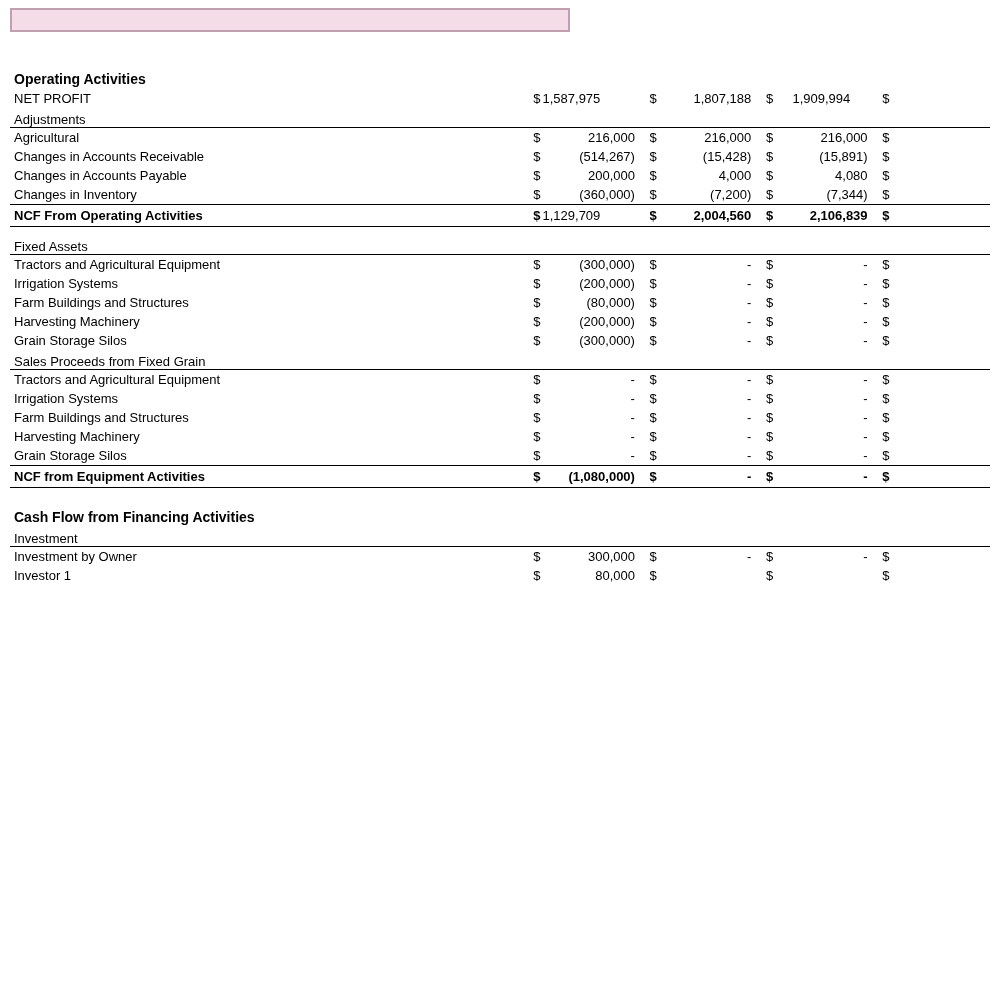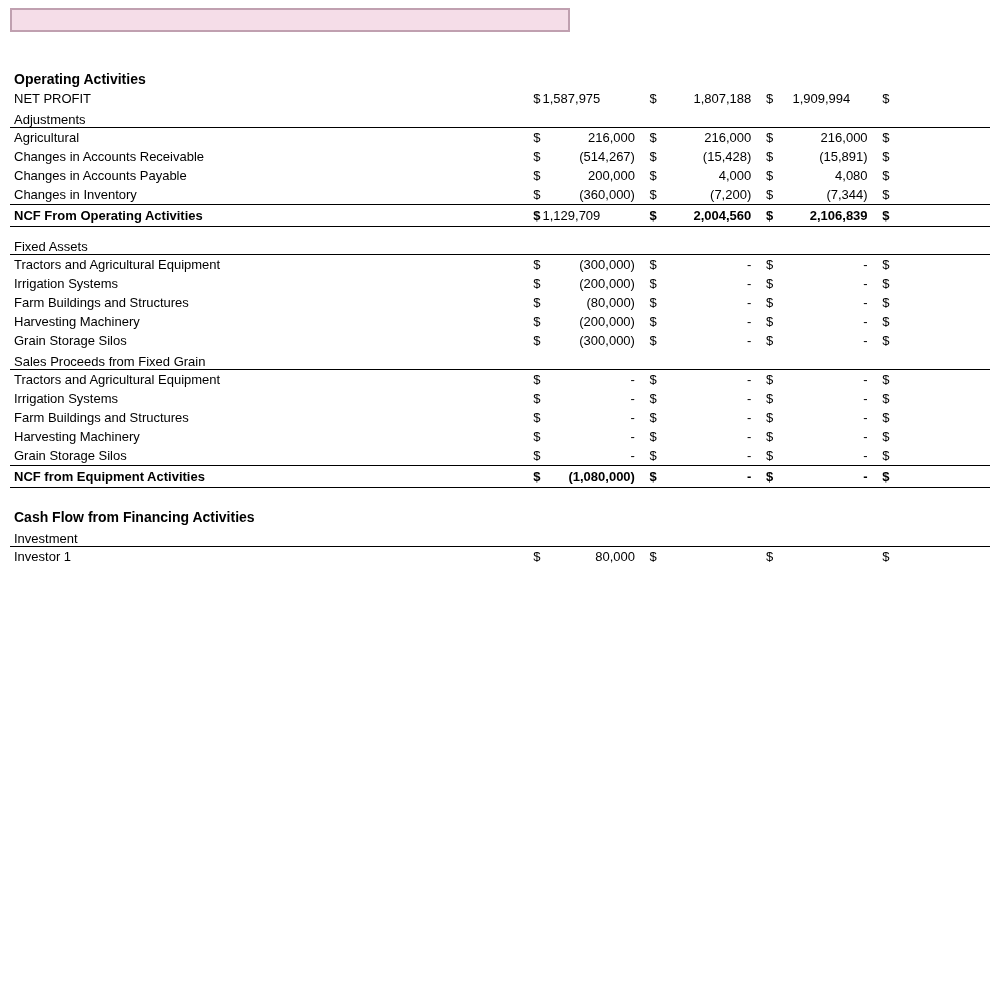--- a/index.html
+++ b/index.html
@@ -279,6 +279,17 @@
           <td colspan="9" style="font-size: 13px; padding-bottom: 0px; padding-left: 4px; border-bottom: 1.5px solid rgb(0, 0, 0);">Investment</td>
         </tr>
         <tr>
+          <td style="padding-left:4px; padding-top:2px; padding-bottom:2px;">Investment by Owner</td>
+          <td style="text-align:right; padding-right:2px;">$</td>
+          <td style="text-align:right; padding-right:6px;">300,000</td>
+          <td style="text-align:right; padding-right:2px;">$</td>
+          <td style="text-align:right; padding-right:6px;">-</td>
+          <td style="text-align:right; padding-right:2px;">$</td>
+          <td style="text-align:right; padding-right:6px;">-</td>
+          <td style="text-align:right; padding-right:2px;">$</td>
+          <td style="text-align:right; padding-right:6px;"></td>
+        </tr>
+        <tr>
           <td style="padding-left:4px; padding-top:2px; padding-bottom:2px;">Investor 1</td>
           <td style="text-align:right; padding-right:2px;">$</td>
           <td style="text-align:right; padding-right:6px;">80,000</td>

